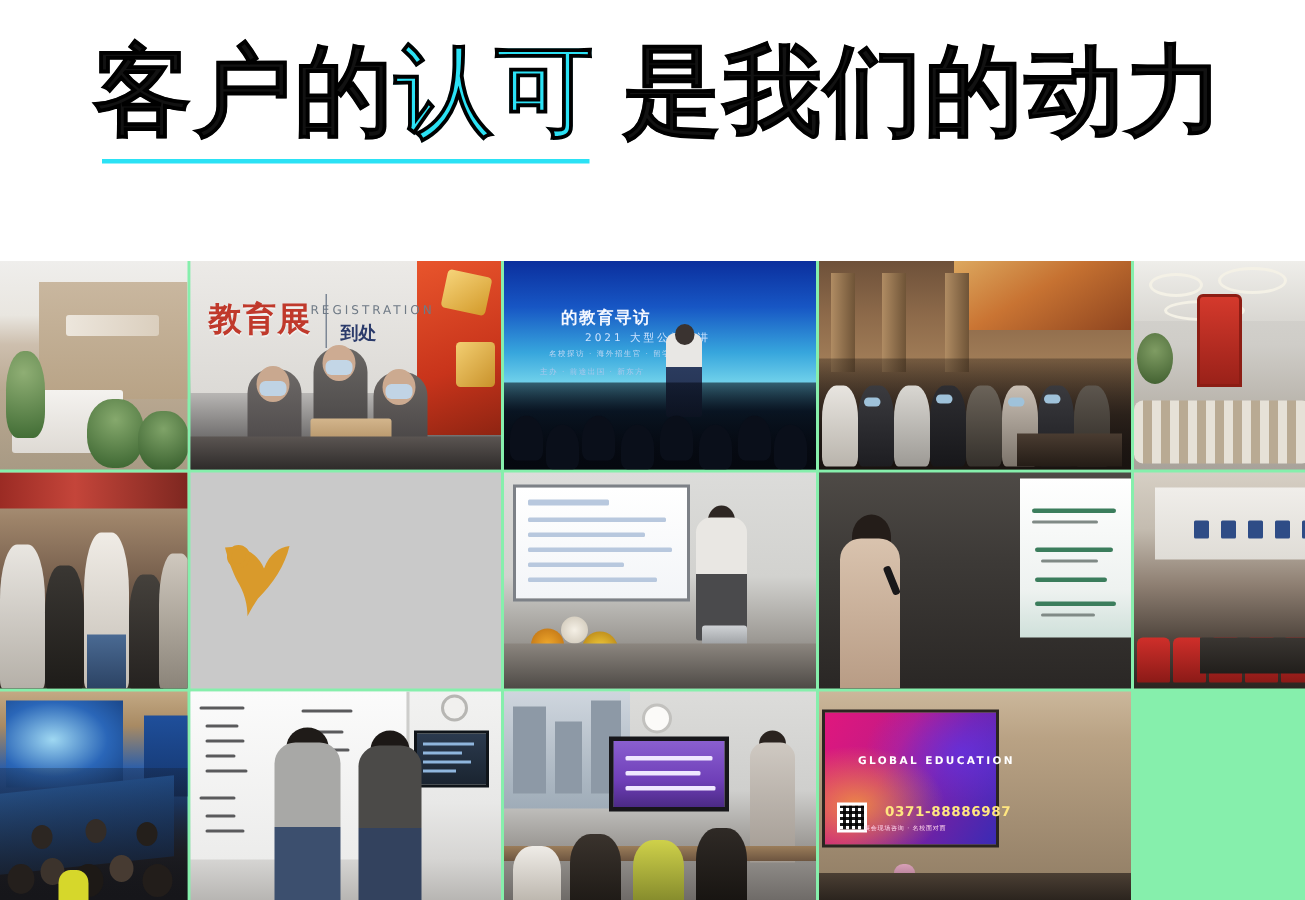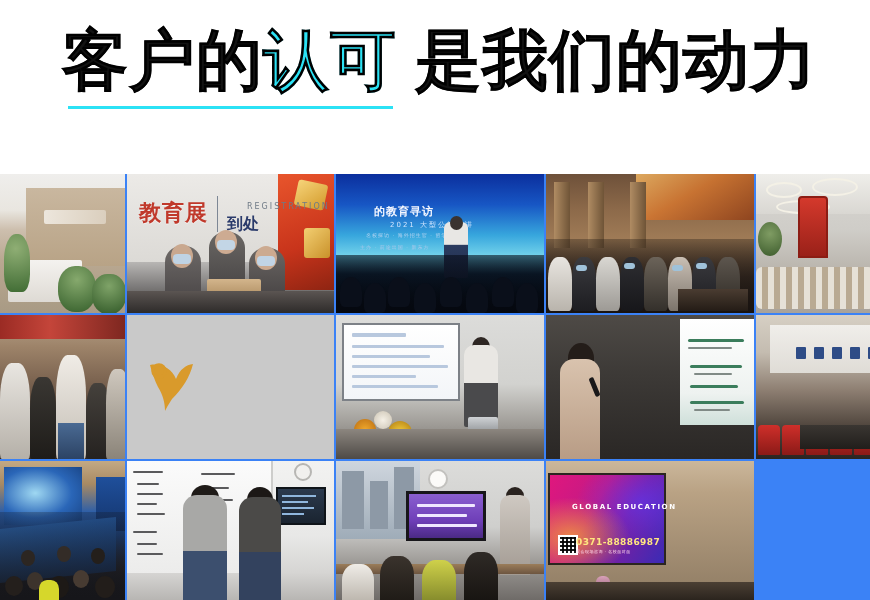--- a/index.html
+++ b/index.html
@@ -38,7 +38,7 @@
     grid-template-columns: 125px 207px 208px 208px 122px;
     grid-template-rows: 139px 144px 143px;
     gap:2px;
-    background:#3b82f6;
+    background:#86efac;
   }
   .cell { position:relative; overflow:hidden; background:#8a8a8a; }
   .cell .t { position:absolute; font-family:"DejaVu Sans","Liberation Sans",sans-serif; white-space:nowrap; }

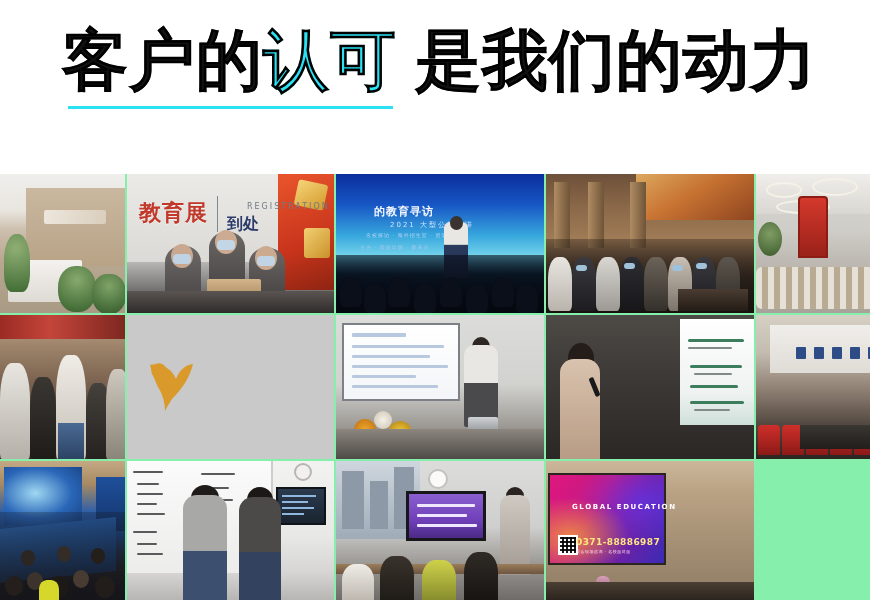--- a/index.html
+++ b/index.html
@@ -70,7 +70,7 @@
     background:linear-gradient(135deg,#f3cf72,#c9912a); border-radius:3px; }
   .r1c2 .edu { left:12px; top:24px; font-size:22px; font-weight:bold; color:#c0392b; letter-spacing:1px;
     text-shadow:0 1px 0 rgba(255,255,255,.5); }
-  .r1c2 .reg { left:80px; top:28px; font-size:8px; color:#6f7a86; letter-spacing:2px;margin-left:40px; }
+  .r1c2 .reg { left:80px; top:28px; font-size:8px; color:#6f7a86; letter-spacing:2px; }
   .r1c2 .daochu { left:100px; top:40px; font-size:16px; font-weight:bold; color:#2b3b6b; }
   .r1c2 .divider { position:absolute; left:90px; top:22px; width:1px; height:36px; background:#7d8795; }
   .r1c2 .h1 { left:38px; top:72px; width:36px; height:60px; background:linear-gradient(180deg,#6e6a68,#474344); border-radius:16px 16px 4px 4px; }

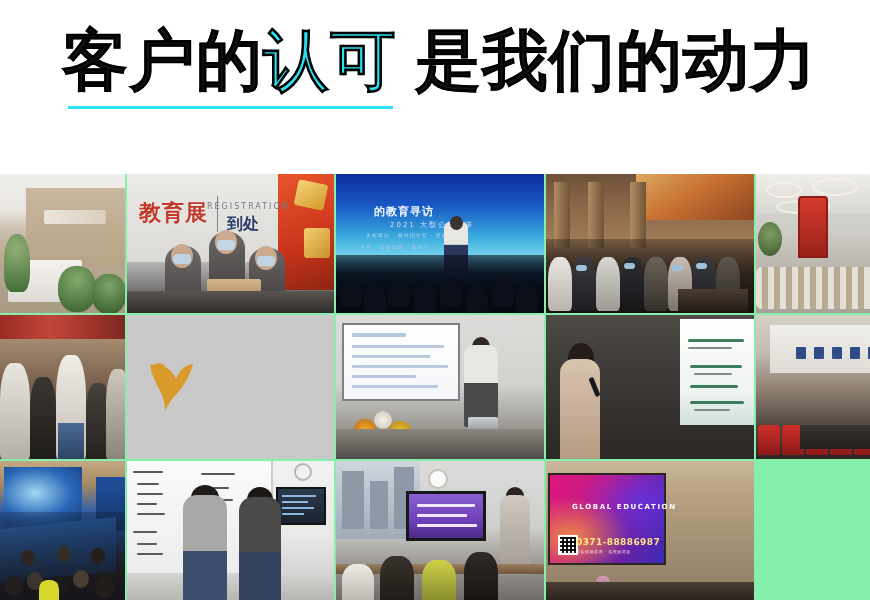--- a/index.html
+++ b/index.html
@@ -71,7 +71,7 @@
   .r1c2 .edu { left:12px; top:24px; font-size:22px; font-weight:bold; color:#c0392b; letter-spacing:1px;
     text-shadow:0 1px 0 rgba(255,255,255,.5); }
   .r1c2 .reg { left:80px; top:28px; font-size:8px; color:#6f7a86; letter-spacing:2px; }
-  .r1c2 .daochu { left:100px; top:40px; font-size:16px; font-weight:bold; color:#2b3b6b; }
+  .r1c2 .daochu { left:100px; top:40px; font-size:12px; font-weight:bold; color:#2b3b6b; }
   .r1c2 .divider { position:absolute; left:90px; top:22px; width:1px; height:36px; background:#7d8795; }
   .r1c2 .h1 { left:38px; top:72px; width:36px; height:60px; background:linear-gradient(180deg,#6e6a68,#474344); border-radius:16px 16px 4px 4px; }
   .r1c2 .h2 { left:82px; top:58px; width:36px; height:74px; background:linear-gradient(180deg,#6a6764,#3f3c3d); border-radius:16px 16px 4px 4px; }

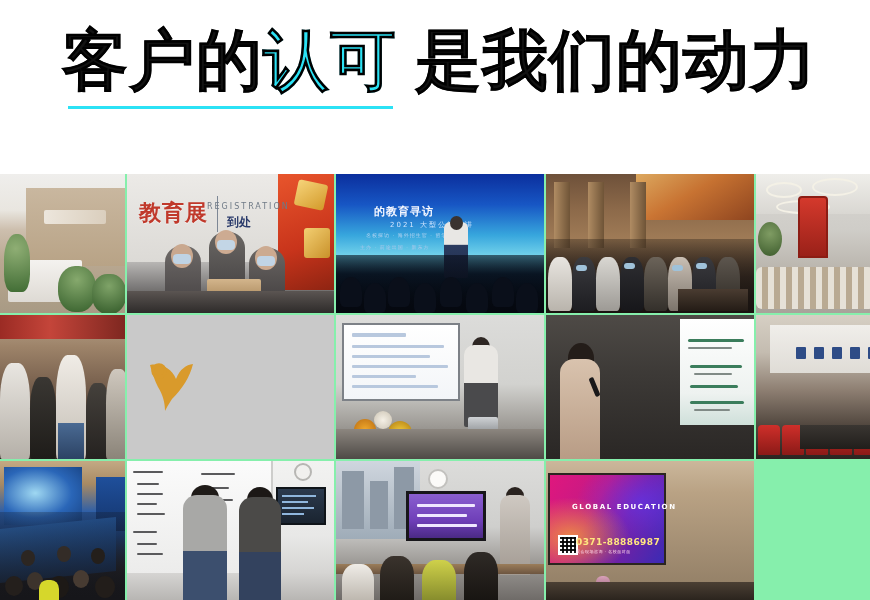--- a/index.html
+++ b/index.html
@@ -252,7 +252,7 @@
   .r3c5 .ge { left:22px; top:28px; font-size:7px; font-weight:bold; color:#ffffff; letter-spacing:1.6px; }
   .r3c5 .cn2 { left:14px; top:38px; font-size:20px; font-weight:bold; color:#ffffff;
     letter-spacing:1px; text-shadow:0 1px 2px rgba(0,0,0,.45); }
-  .r3c5 .ph { left:26px; top:62px; font-size:9px; font-weight:bold; color:#ffe680; letter-spacing:.4px; }
+  .r3c5 .ph { left:40px; top:62px; font-size:9px; font-weight:bold; color:#ffe680; letter-spacing:.4px; }
   .r3c5 .qr { position:absolute; left:8px; top:60px; width:20px; height:20px;
     background:
       repeating-linear-gradient(90deg,#fff 0 2px,#1b1b1b 2px 4px),

